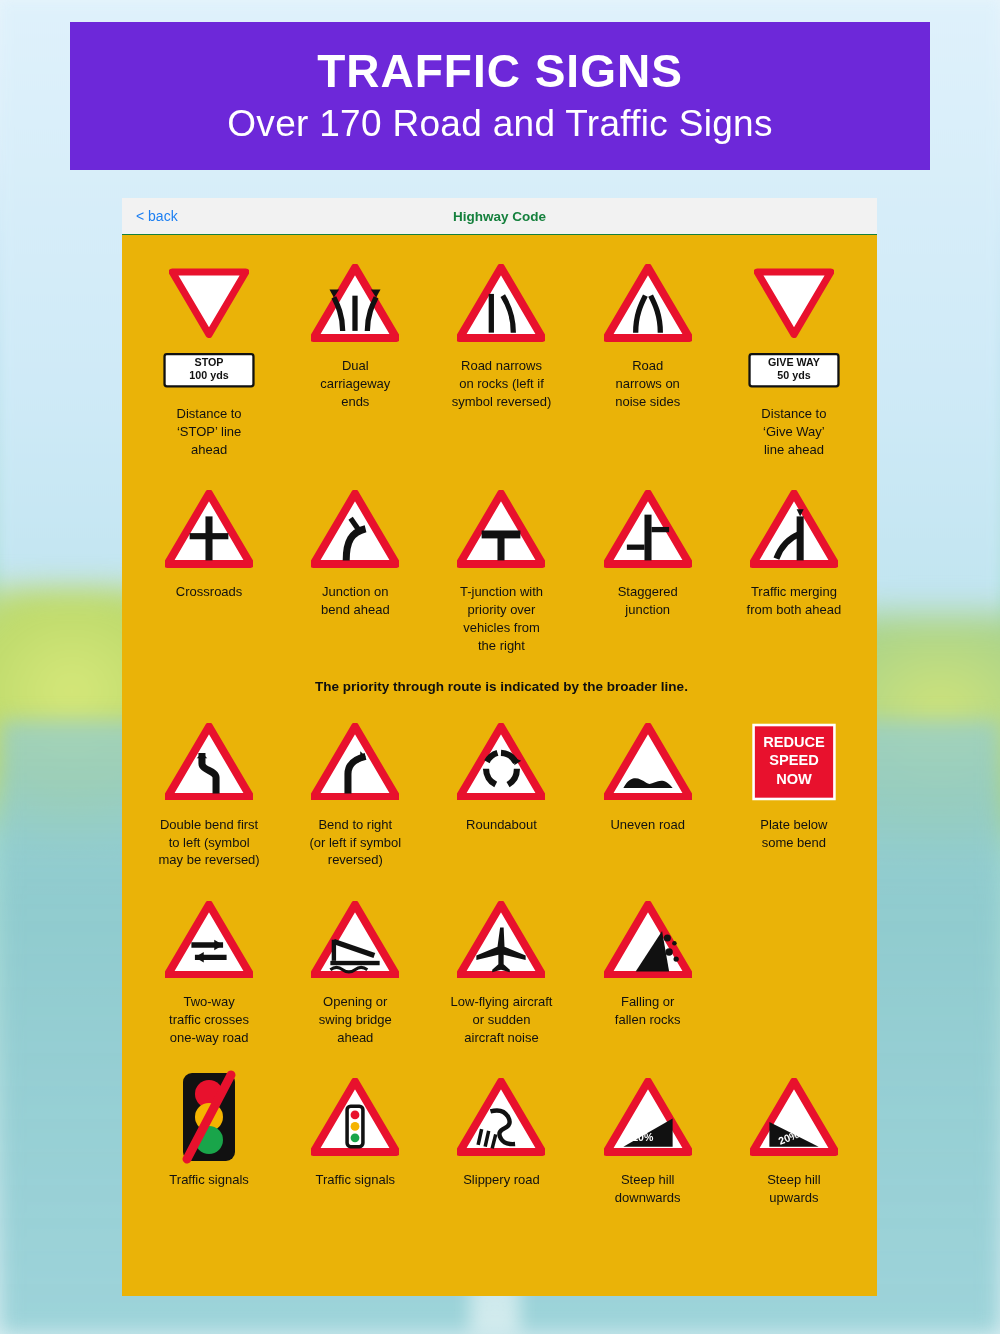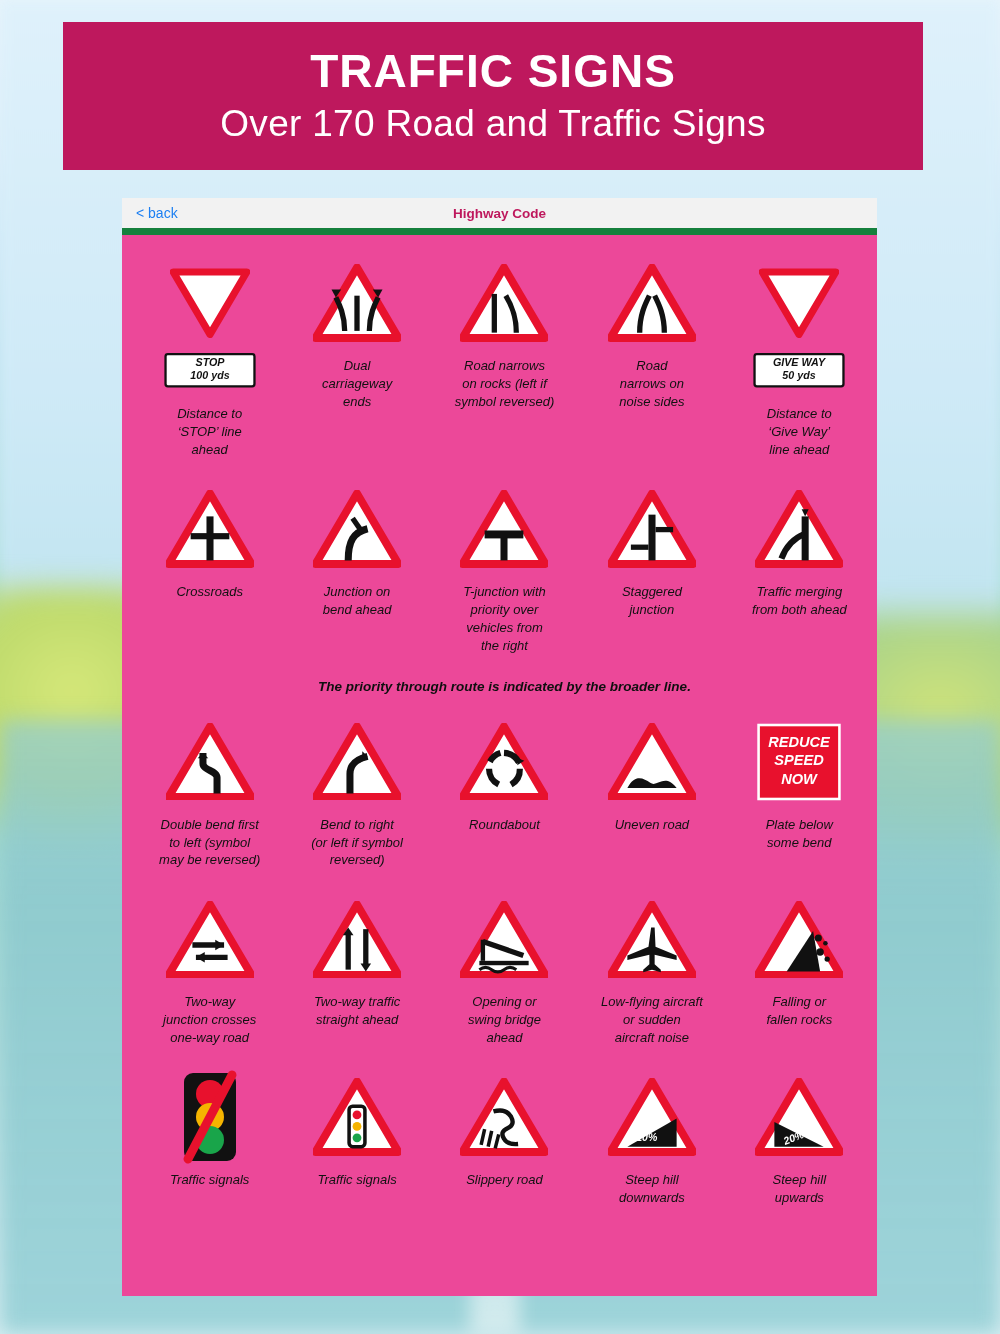--- a/index.html
+++ b/index.html
@@ -47,8 +47,8 @@
   
   .banner {
     position: absolute;
-    left: 63px; top: 22px; width: 860px; height: 148px;
-    background: #be185d;
+    left: 70px; top: 22px; width: 860px; height: 148px;
+    background: #6d28d9;
     display: flex; flex-direction: column;
     align-items: center; justify-content: center;
     color: #ffffff;

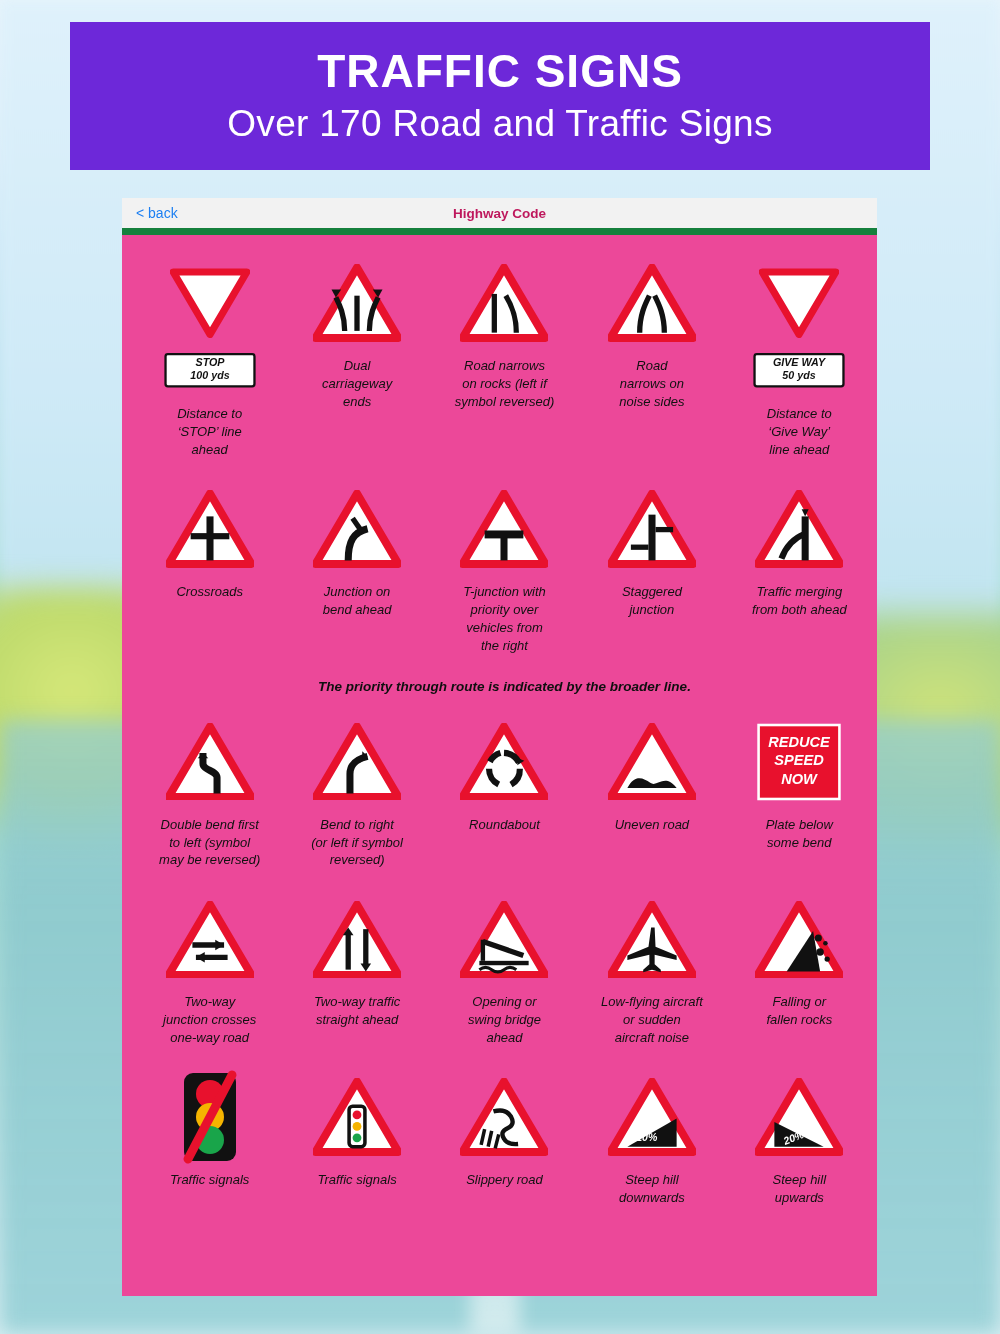--- a/index.html
+++ b/index.html
@@ -73,7 +73,7 @@
   }
   .navbar {
     height: 37px; background: #f2f2f2;
-    border-bottom: 7px solid #15803d;
+    border-bottom: 1px solid #15803d;
     display: flex; align-items: center;
     position: relative;
   }

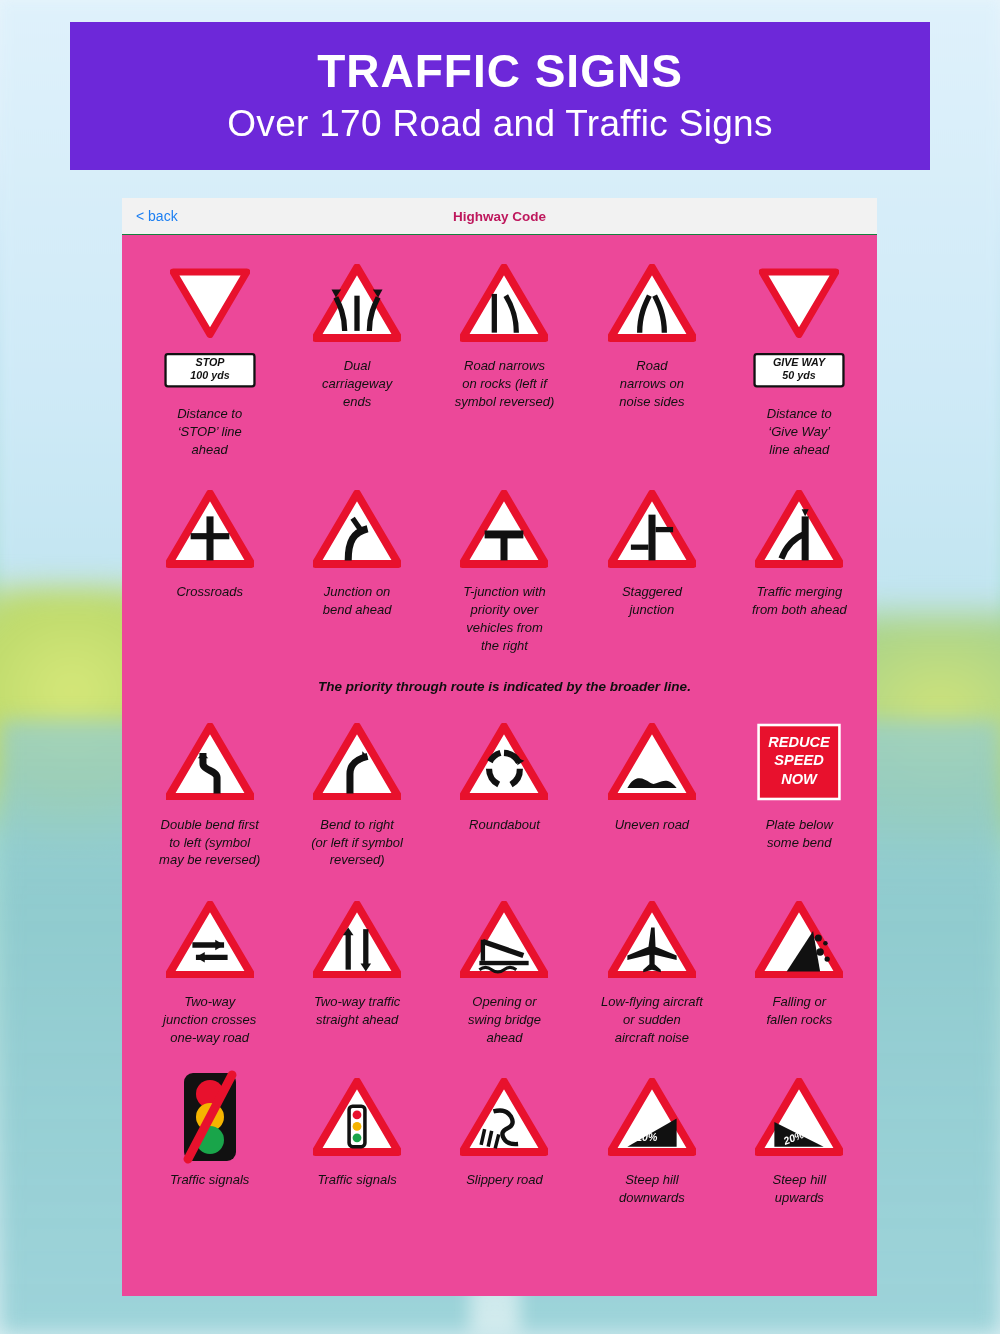--- a/index.html
+++ b/index.html
@@ -83,7 +83,7 @@
   }
   .nav-title {
     width: 100%; text-align: center;
-    font-size: 13.5px; font-weight: bold; color: #be185d;
+    font-size: 13.5px; font-weight: bold; color: #15803d;
   }
   .content {
     padding: 20px 4px 0 14px;

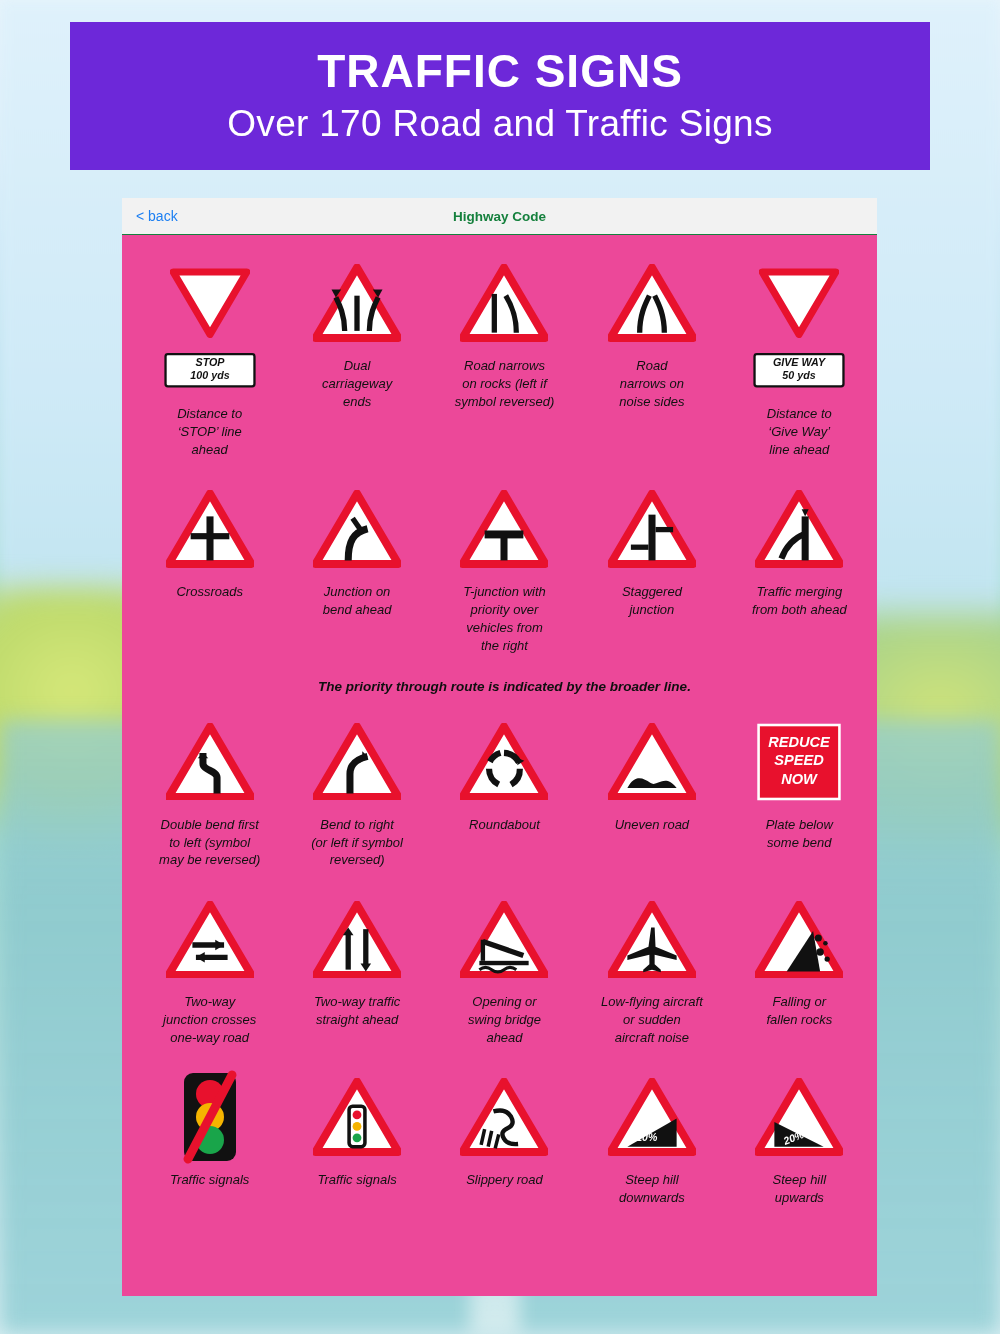--- a/index.html
+++ b/index.html
@@ -86,10 +86,9 @@
     font-size: 13.5px; font-weight: bold; color: #15803d;
   }
   .content {
-    padding: 20px 4px 0 14px;
-    background: #ec4899;
+    padding: 20px 10px 0 14px;
+    background: #eab308;
     height: calc(100% - 37px);
-    font-style: italic;
   }
   .grid {
     display: grid;

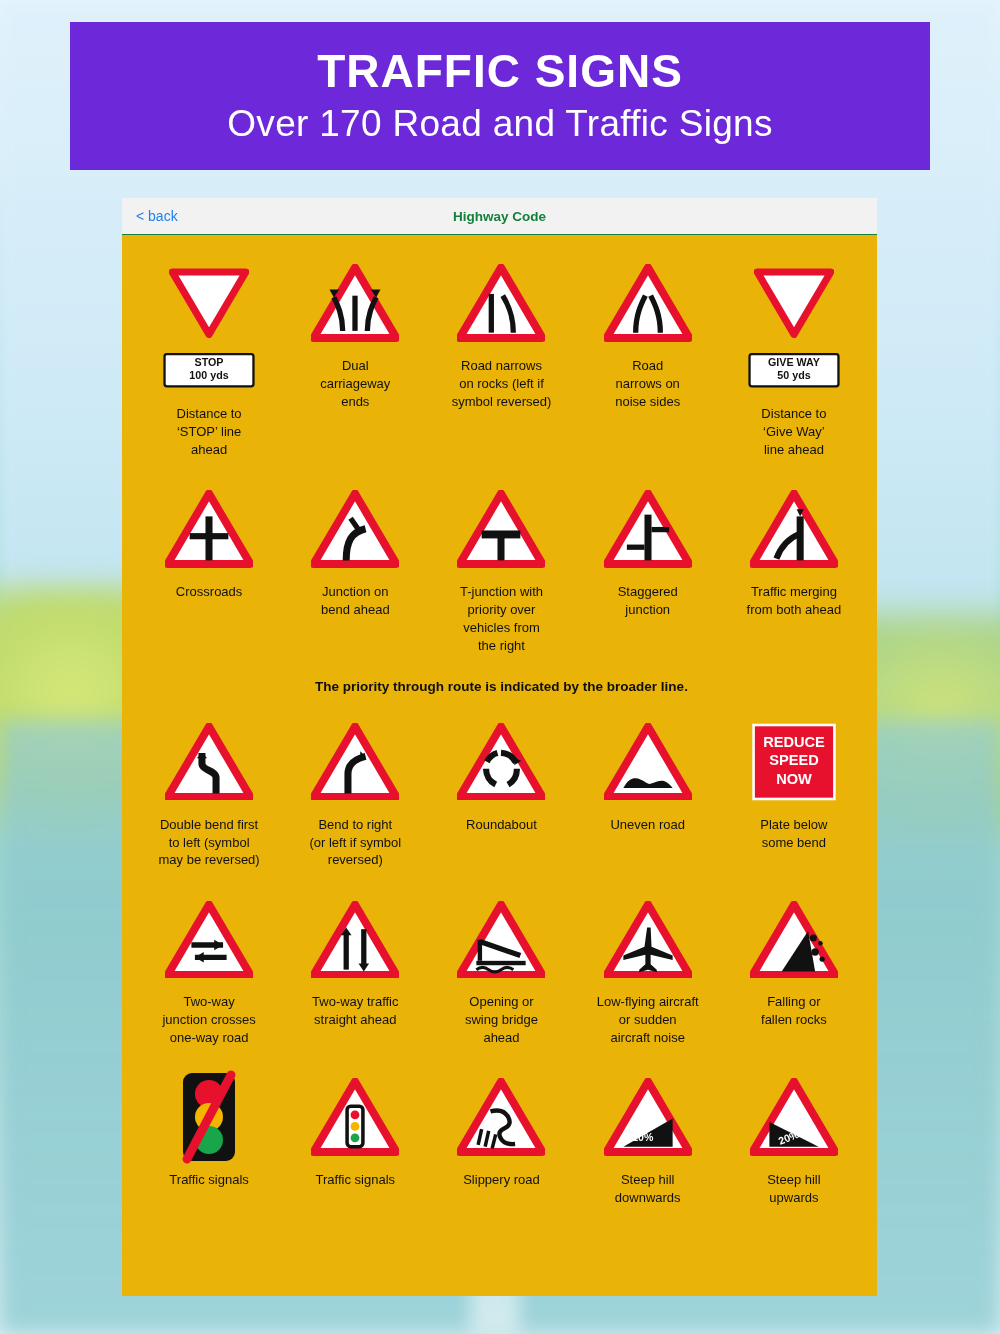--- a/index.html
+++ b/index.html
@@ -360,7 +360,7 @@
   </svg>
           </div>
           <div class="caption" style="white-space: pre-line;">Two-way
-junction crosses
+traffic crosses
 one-way road</div>
         </div>
         <div class="cell">

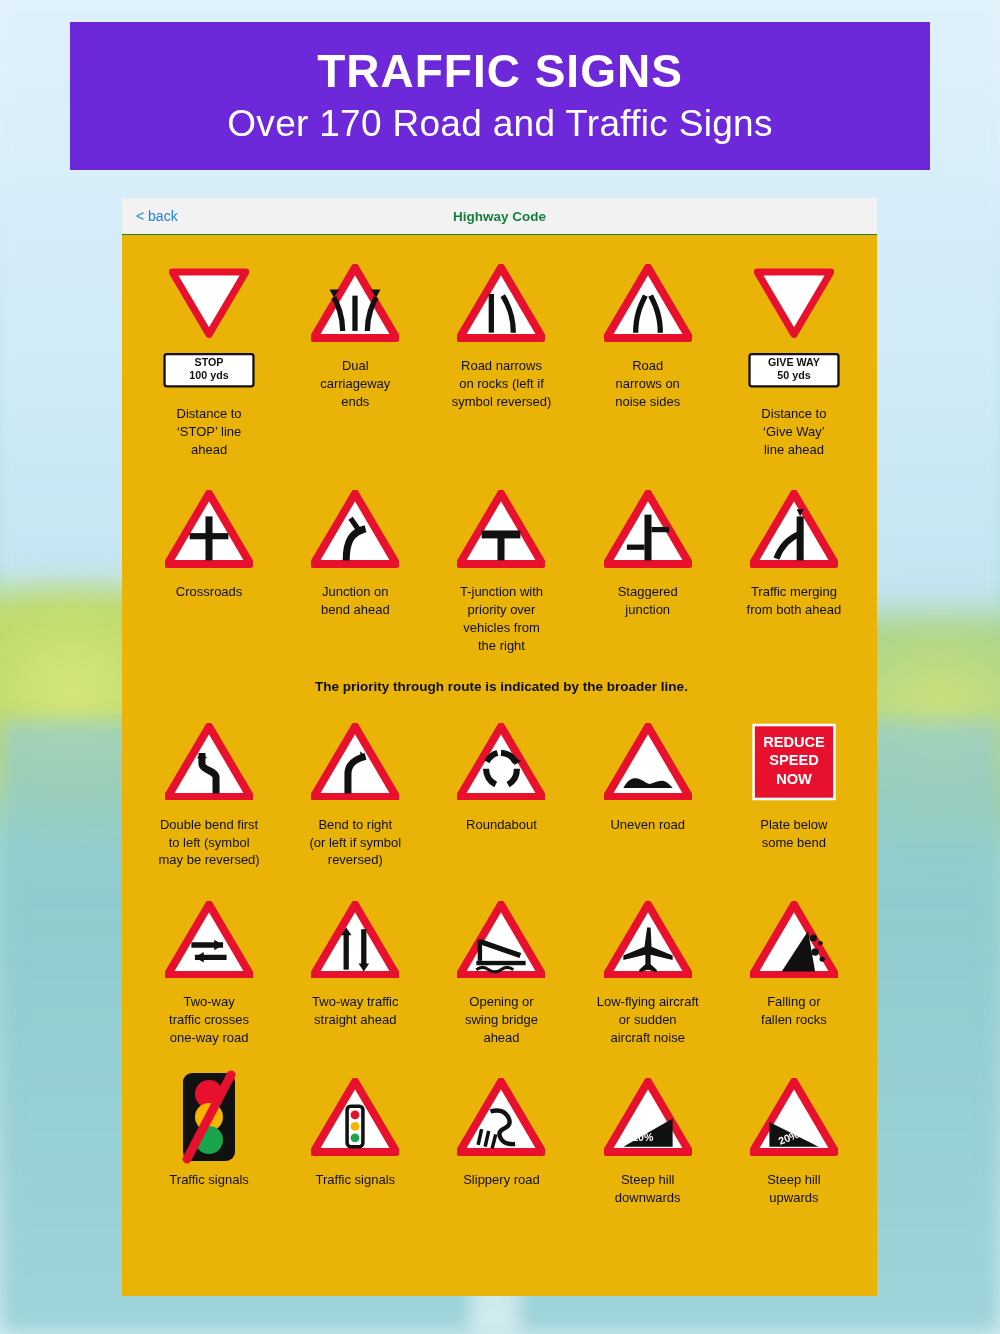--- a/index.html
+++ b/index.html
@@ -368,20 +368,6 @@
             <svg width="88" height="77.44" viewBox="0 0 100 88">
     <path d="M50 4 L97 84 L3 84 Z" fill="#ffffff" stroke="#e8112d" stroke-width="9" stroke-linejoin="round"></path>
 
-      <path d="M40 78 L40 36" stroke="#111111" stroke-width="6"></path>
-      <path d="M40 30 l-6 9 l12 0 z" fill="#111111"></path>
-      <path d="M60 32 L60 74" stroke="#111111" stroke-width="6"></path>
-      <path d="M60 80 l6 -9 l-12 0 z" fill="#111111"></path>
-  </svg>
-          </div>
-          <div class="caption" style="white-space: pre-line;">Two-way traffic
-straight ahead</div>
-        </div>
-        <div class="cell">
-          <div class="art">
-            <svg width="88" height="77.44" viewBox="0 0 100 88">
-    <path d="M50 4 L97 84 L3 84 Z" fill="#ffffff" stroke="#e8112d" stroke-width="9" stroke-linejoin="round"></path>
-
       <rect x="22" y="68" width="56" height="5" fill="#111111"></rect>
       <path d="M26 68 L26 44" stroke="#111111" stroke-width="5"></path>
       <path d="M26 46 L72 62" stroke="#111111" stroke-width="6"></path>

